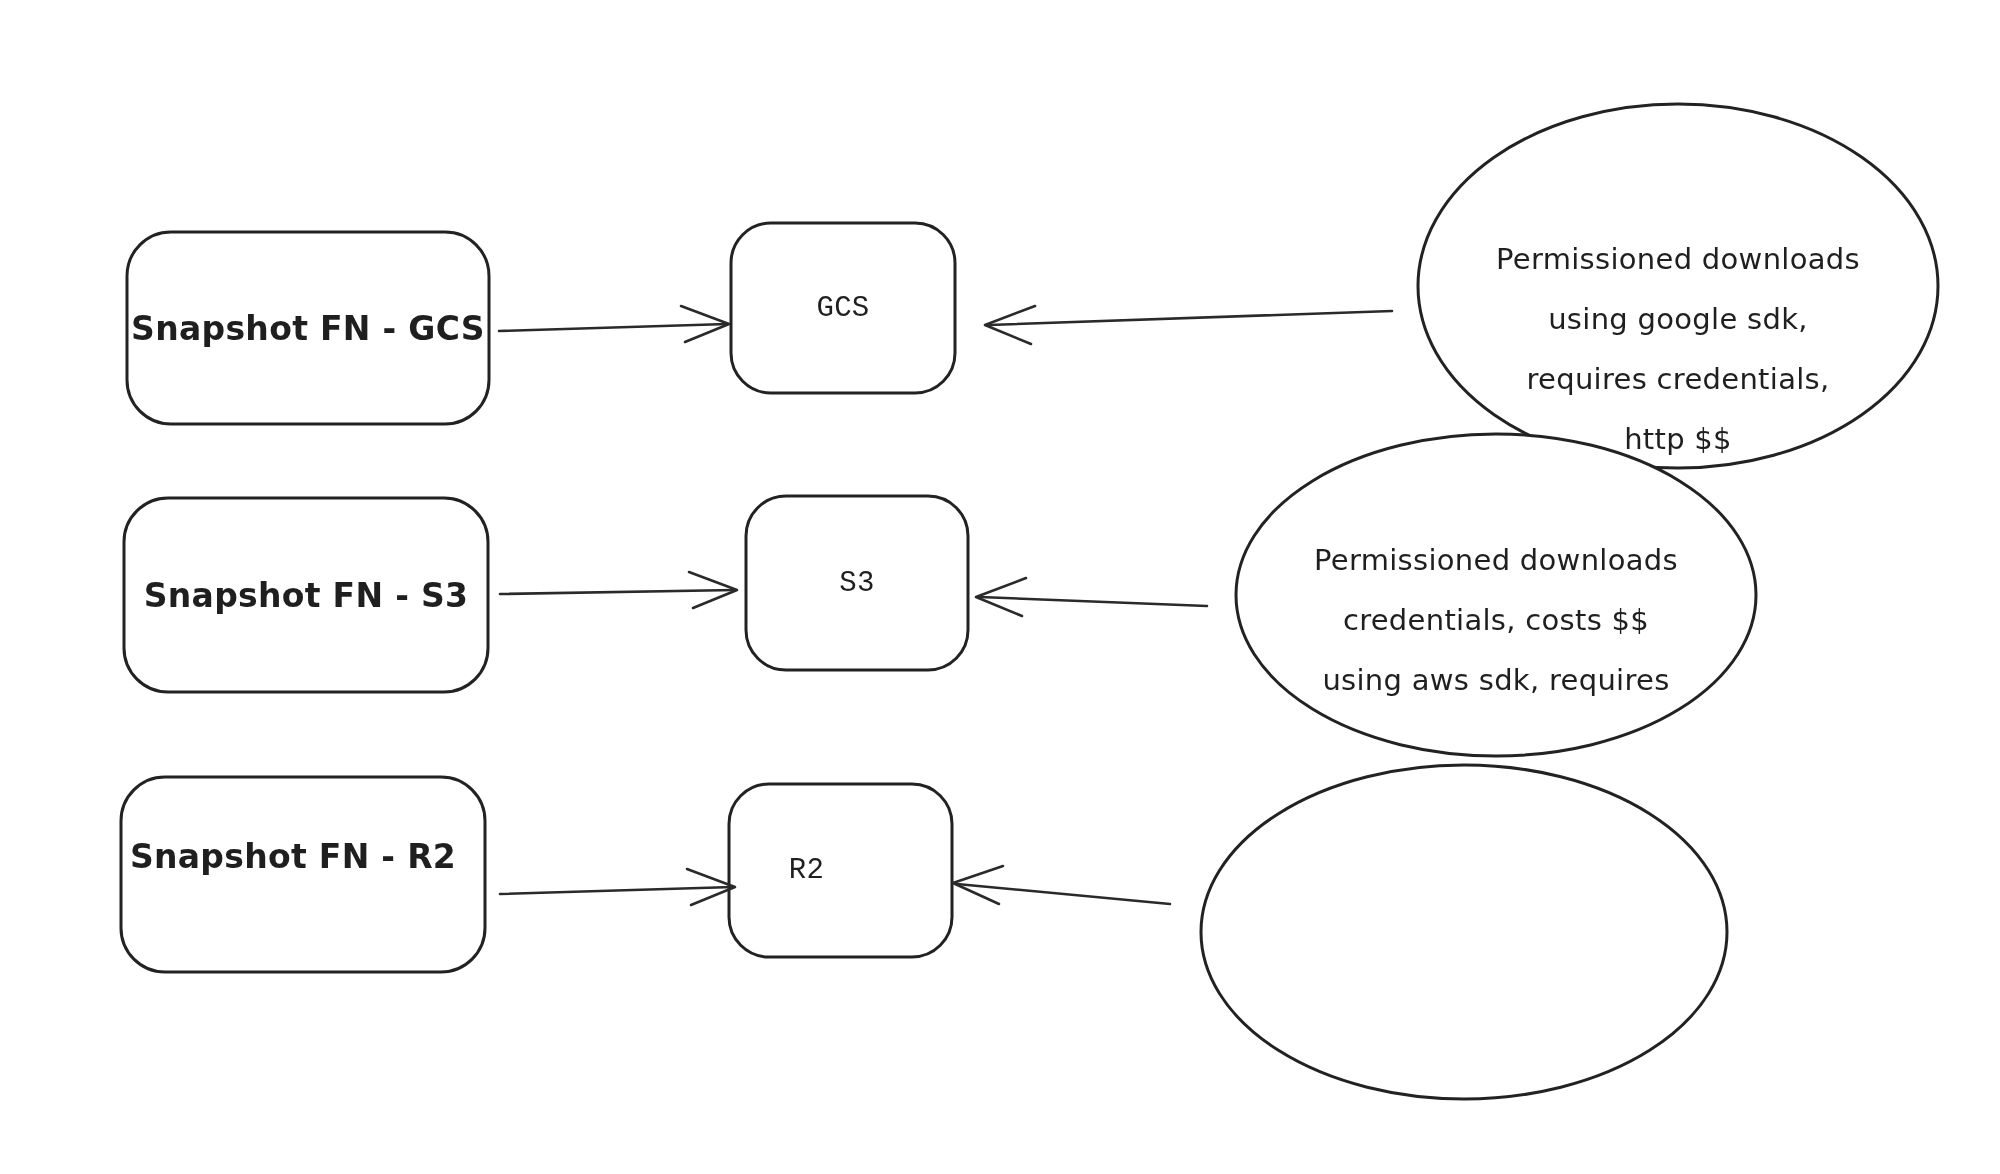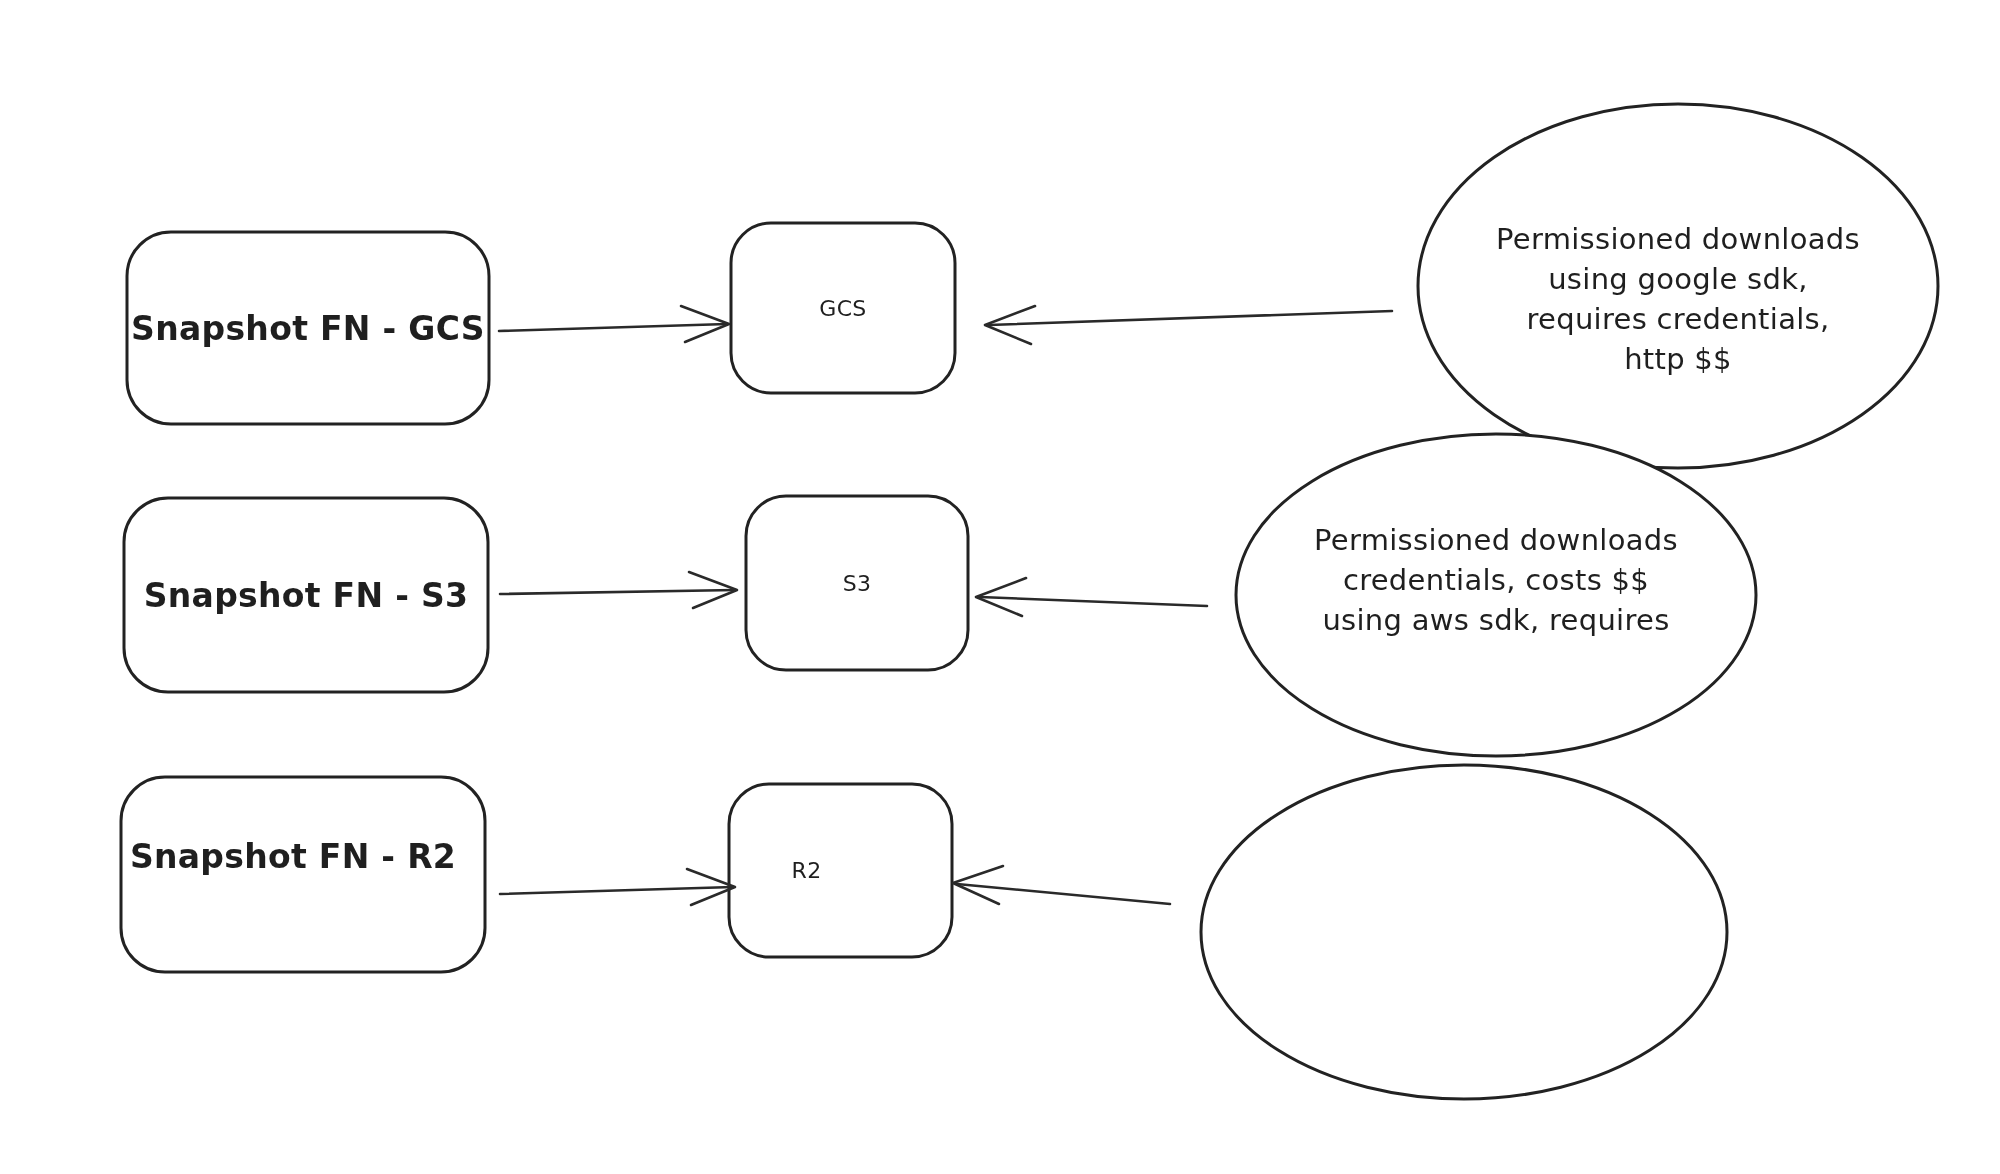--- a/index.html
+++ b/index.html
@@ -51,7 +51,7 @@
     line-height: 40px;
     letter-spacing: 0.3px;
   }
-  .note div { white-space: nowrap; }
+  .note div { white-space: nowrap; margin-top: 20px; }
 </style>
 </head>
 <body>

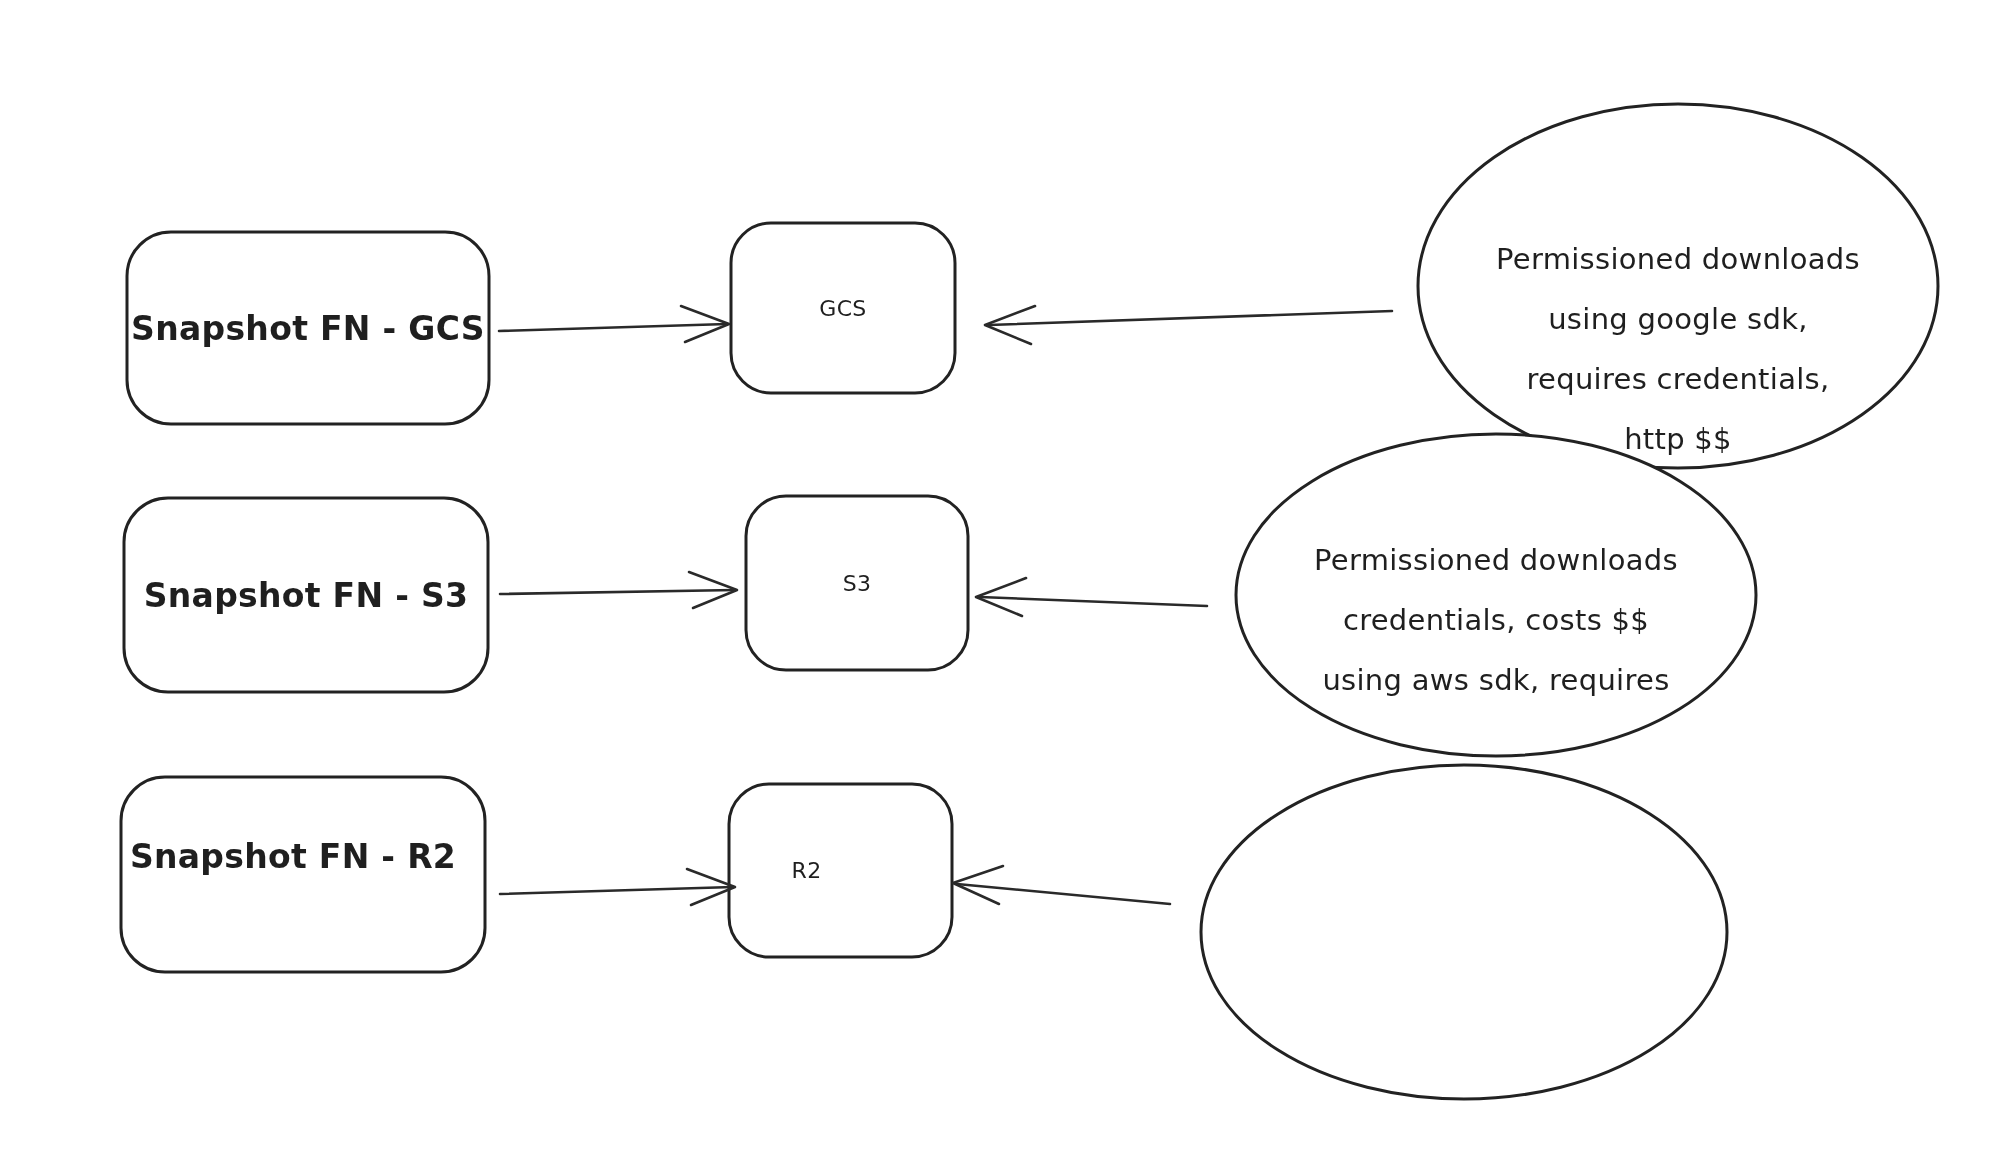--- a/index.html
+++ b/index.html
@@ -43,7 +43,7 @@
     white-space: nowrap;
   }
   .node-label { font-size: 33px; font-weight: bold; }
-  .target-label { font-size: 22px; }
+  .target-label { font-size: 29px; font-family: Liberation Mono, monospace; }
   .note {
     position: absolute;
     text-align: center;

